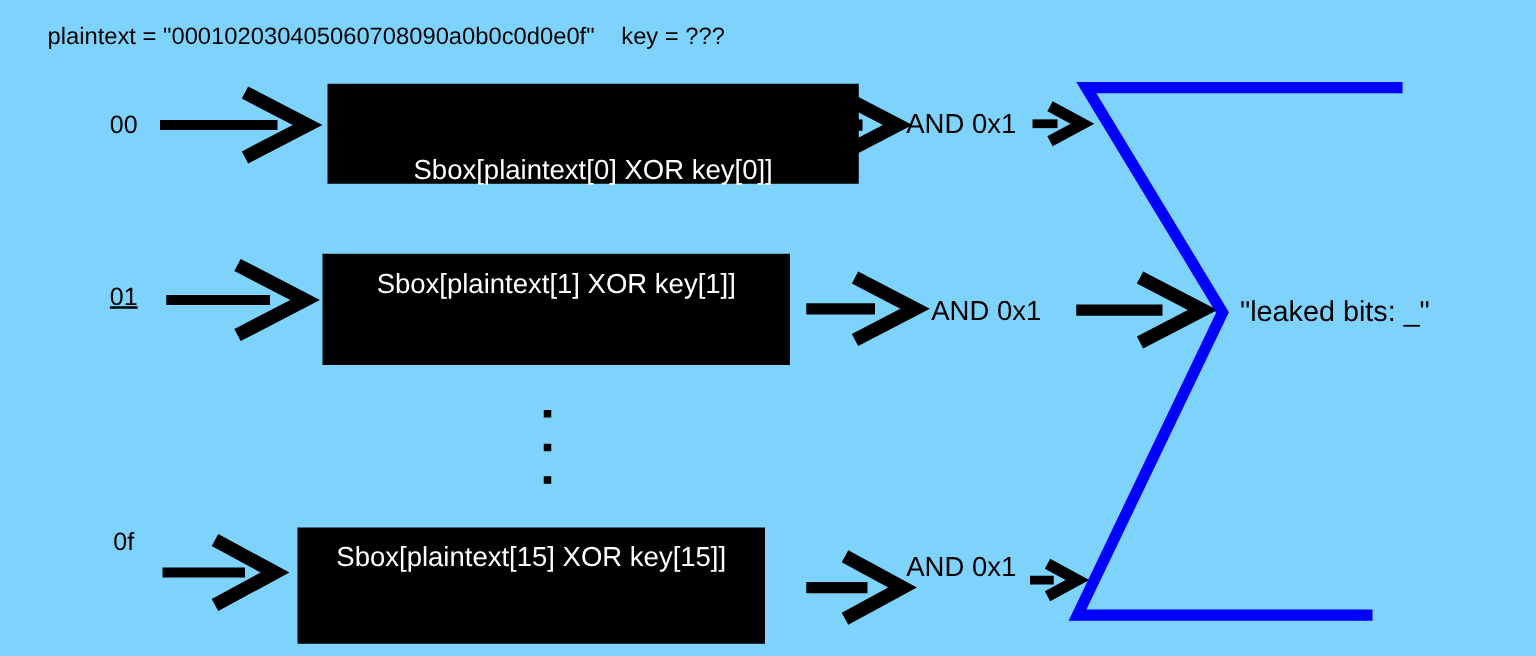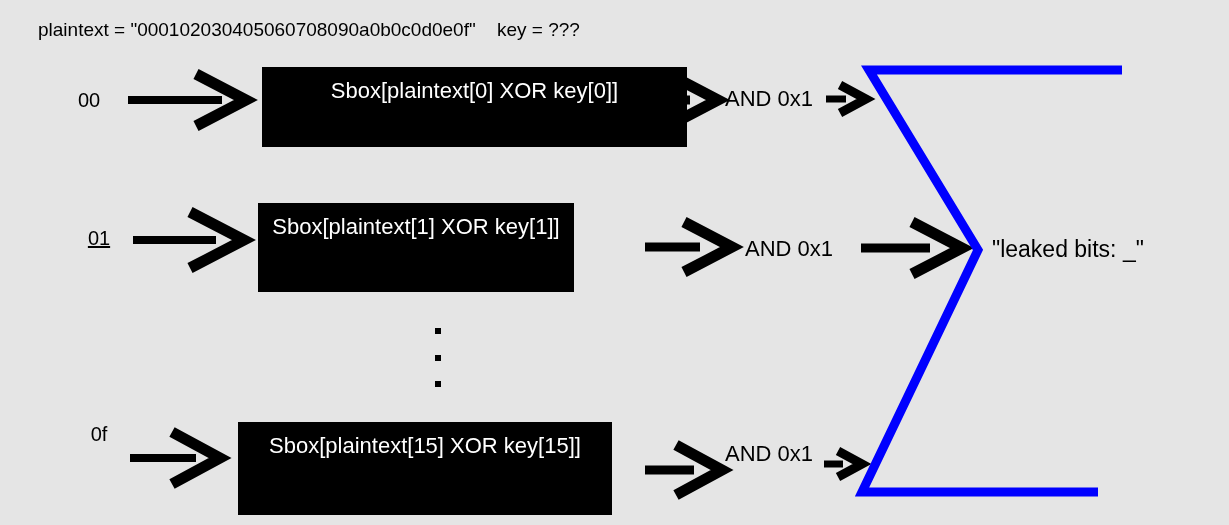--- a/index.html
+++ b/index.html
@@ -15,7 +15,7 @@
     position: relative;
     width: 1229px;
     height: 525px;
-    background: #e5e5e5;
+    background: #7dd3fc;
     overflow: hidden;
   }
   .abs { position: absolute; }

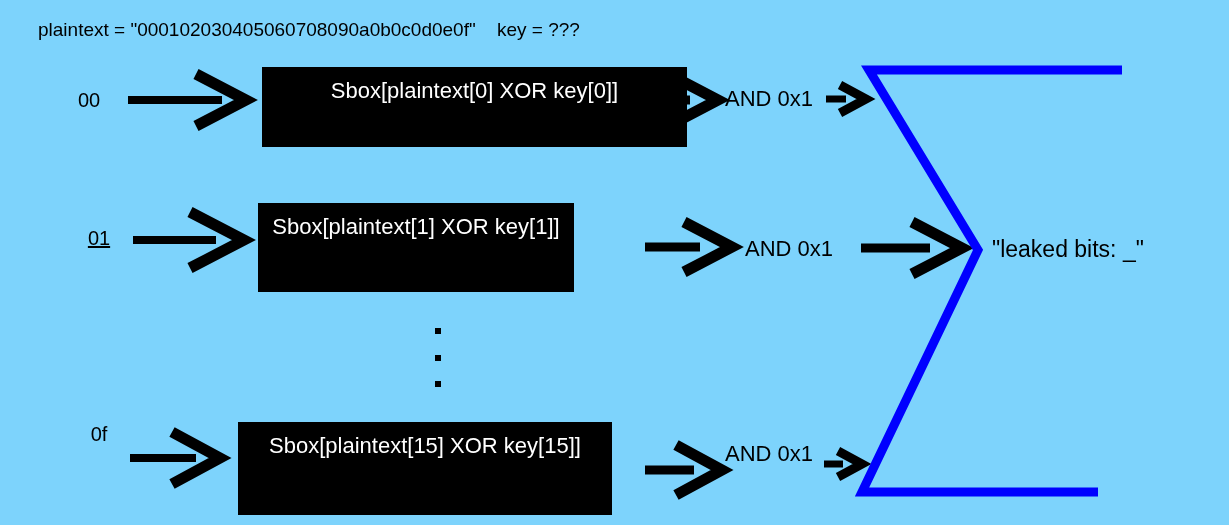--- a/index.html
+++ b/index.html
@@ -95,7 +95,7 @@
 
   <div class="abs header-text" style="left:497px; top:20px;">key = ???</div>
 
-  <div class="abs idx-label" style="left:68px; top:90px; width:42px;">00</div>
+  <div class="abs idx-label" style="left:78px; top:90px; width:42px;">00</div>
 
   <div class="abs sbox" style="left:262px; top:67px; width:425px; height:80px;">
     <span class="sbox-label">Sbox[plaintext[0] XOR key[0]]</span>

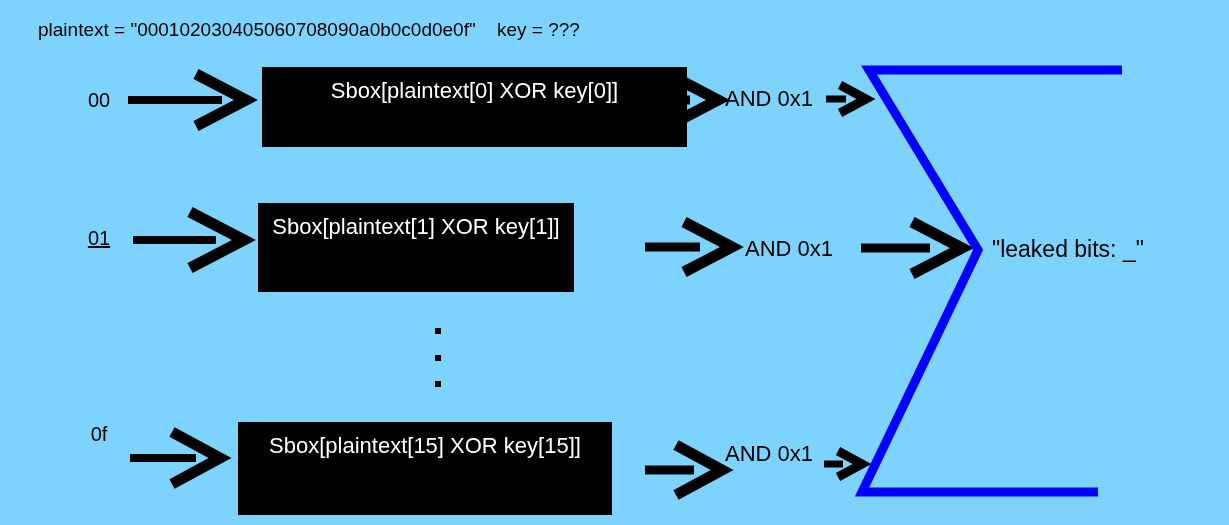--- a/index.html
+++ b/index.html
@@ -97,7 +97,7 @@
 
   <div class="abs idx-label" style="left:78px; top:90px; width:42px;">00</div>
 
-  <div class="abs sbox" style="left:262px; top:67px; width:425px; height:80px;">
+  <div class="abs sbox" style="left:262px; top:67px; width:425px; height:80px;align-items:flex-end;">
     <span class="sbox-label">Sbox[plaintext[0] XOR key[0]]</span>
   </div>
 

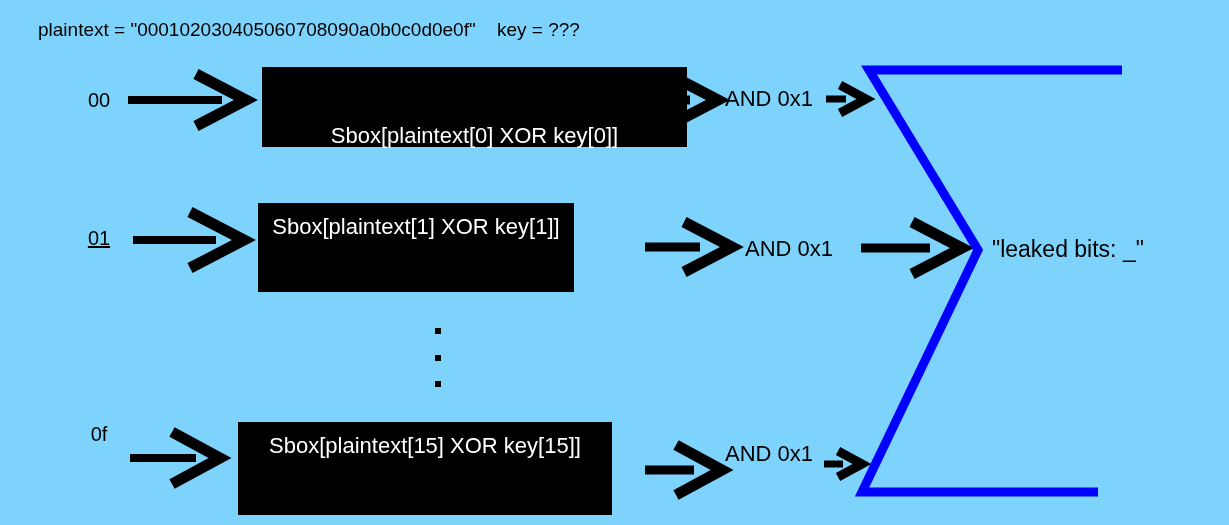--- a/index.html
+++ b/index.html
@@ -105,7 +105,7 @@
 
   <div class="abs idx-label" style="left:78px; top:228px; width:42px;text-decoration:underline;">01</div>
 
-  <div class="abs sbox" style="left:258px; top:203px; width:316px; height:89px;">
+  <div class="abs sbox" style="left:258px; top:203px; width:374px; height:89px;">
     <span class="sbox-label">Sbox[plaintext[1] XOR key[1]]</span>
   </div>
 

